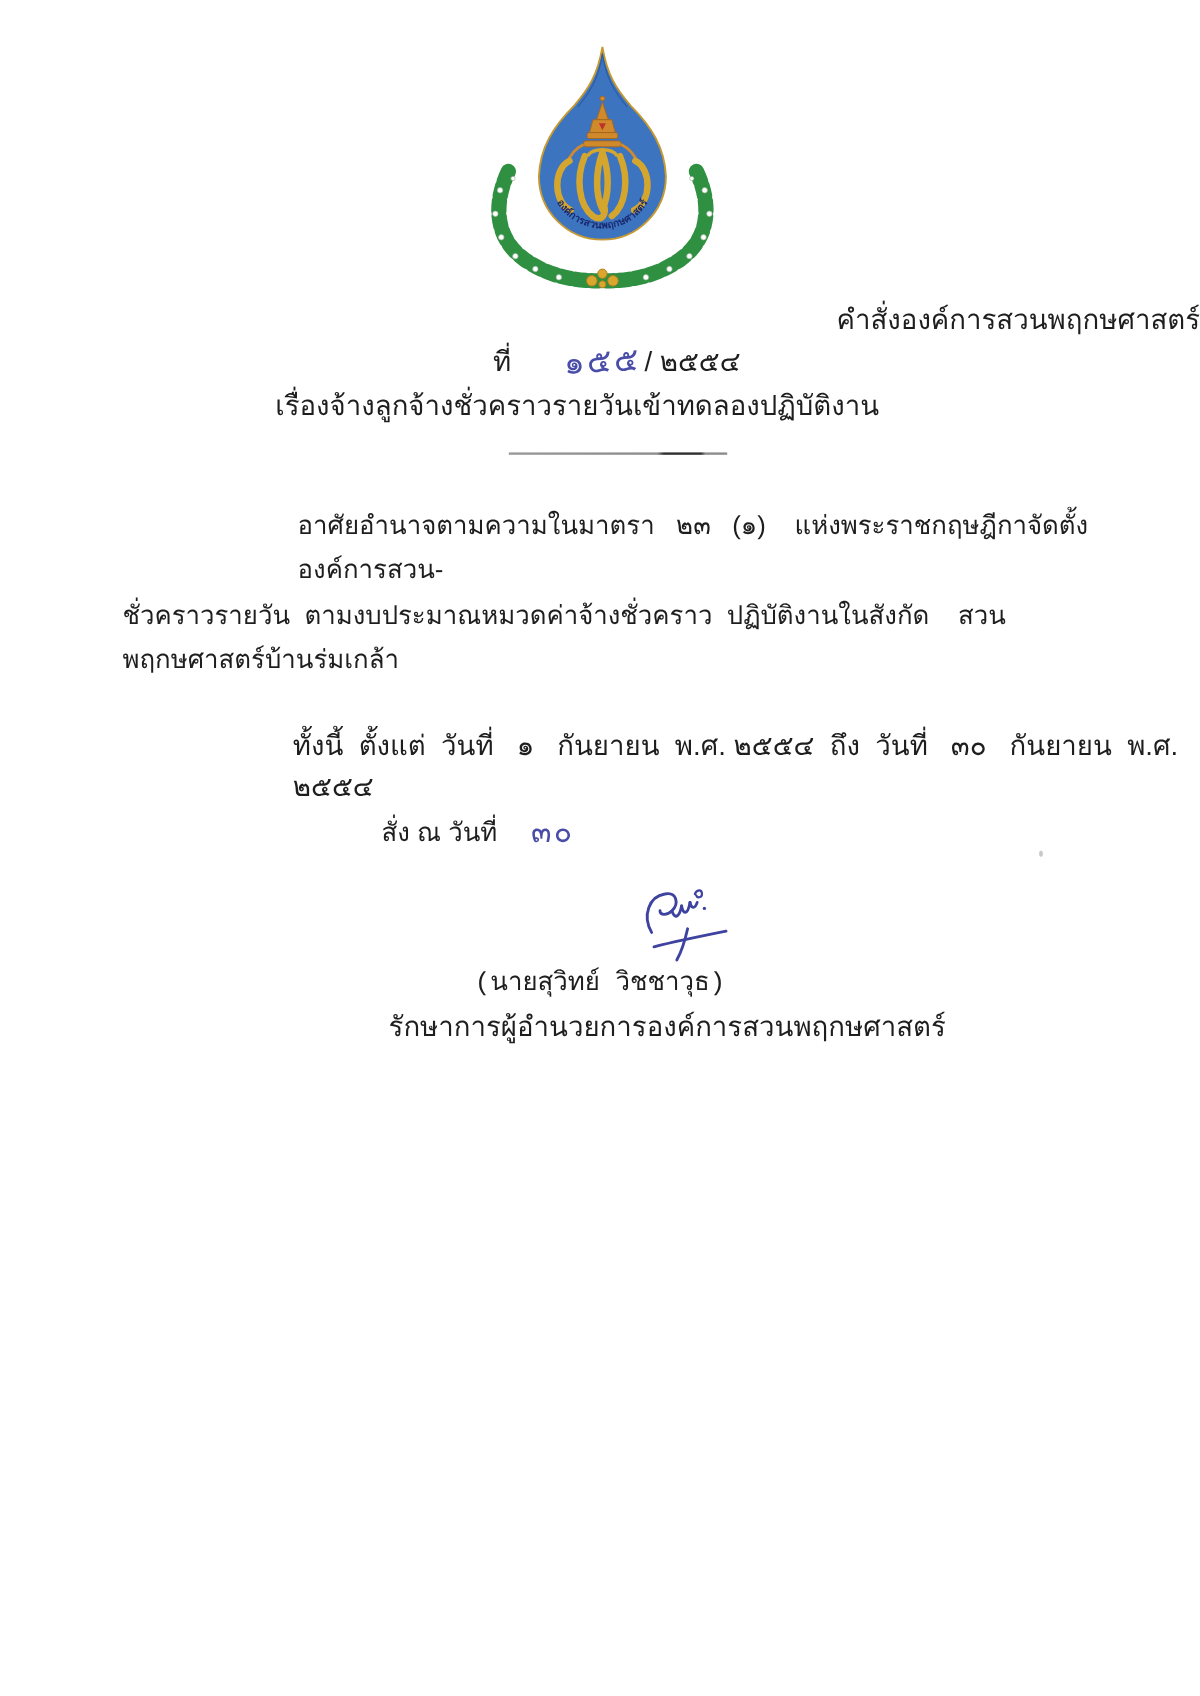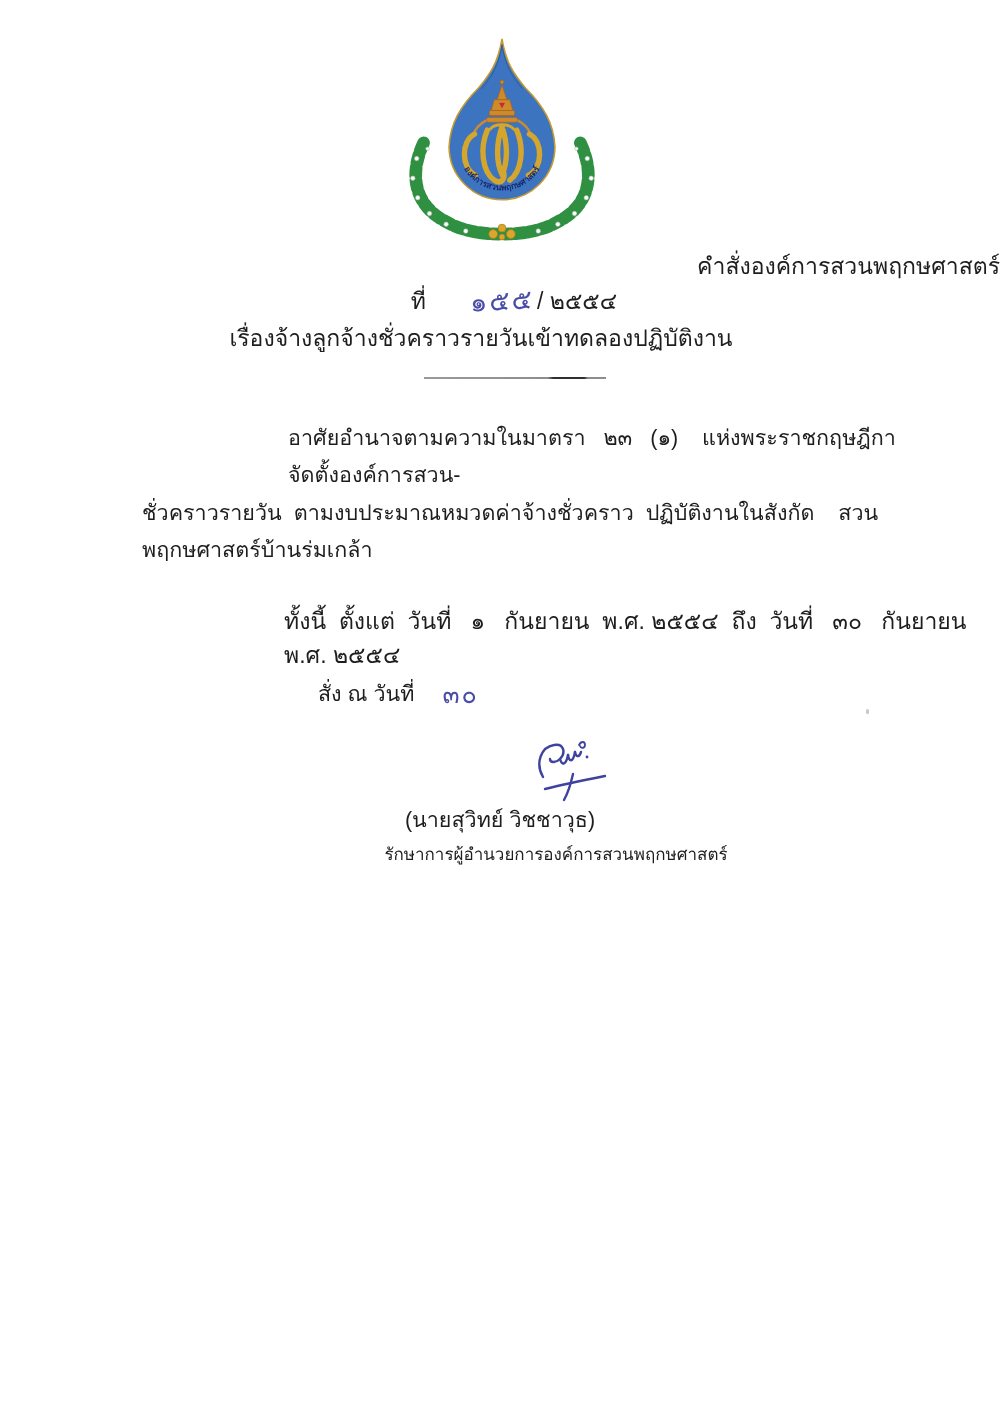--- a/index.html
+++ b/index.html
@@ -9,7 +9,7 @@
     color:#1e1e1e;overflow:hidden;
   }
   .abs{position:absolute;}
-  .pre{white-space:pre-wrap;margin-left:40px;}
+  .pre{white-space:pre-wrap;}
   
   .emblem{left:404px;top:33px;width:196px;height:208px;}
   

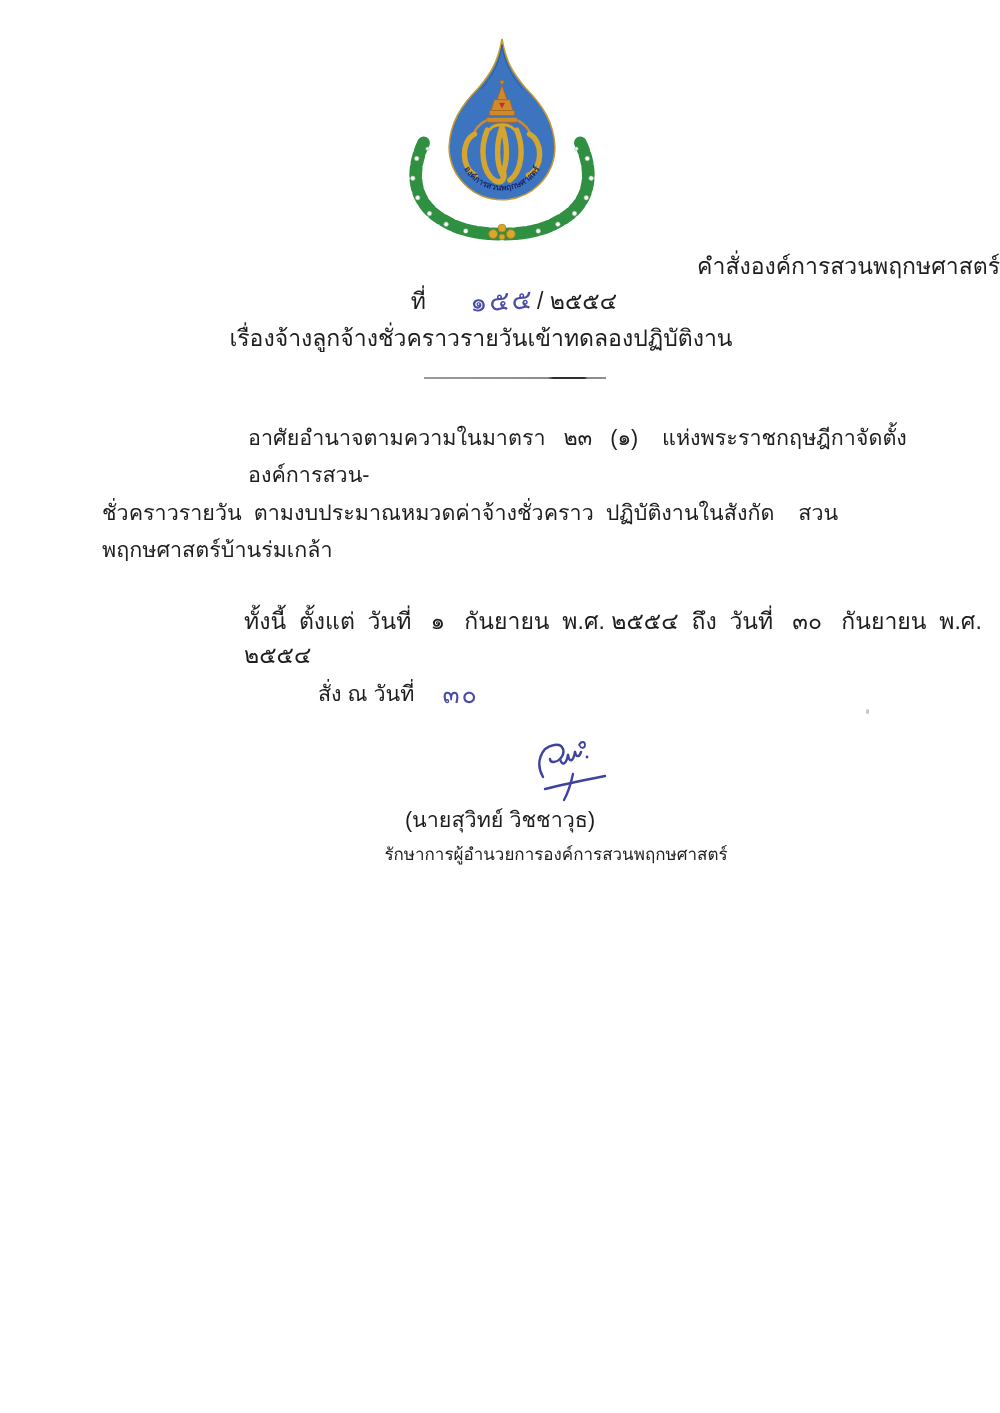--- a/index.html
+++ b/index.html
@@ -33,7 +33,7 @@
   .issued-day{font-size:25px;line-height:34px;letter-spacing:2px;margin-right:26px;}
   
   .sig{left:533px;top:739px;width:84px;height:66px;}
-  .signer-name{left:0;right:0;top:803px;text-align:center;font-size:21.5px;line-height:34px;}
+  .signer-name{left:0;right:0;top:803px;text-align:center;font-size:21.5px;line-height:34px;font-family:Liberation Mono, monospace;}
   .signer-title{left:0;right:0;top:838px;text-align:center;padding-left:112px;font-size:17px;line-height:34px;}
   .speck{left:866px;top:709px;width:3px;height:5px;background:#9a9a9a;opacity:.55;border-radius:2px;}
 </style>

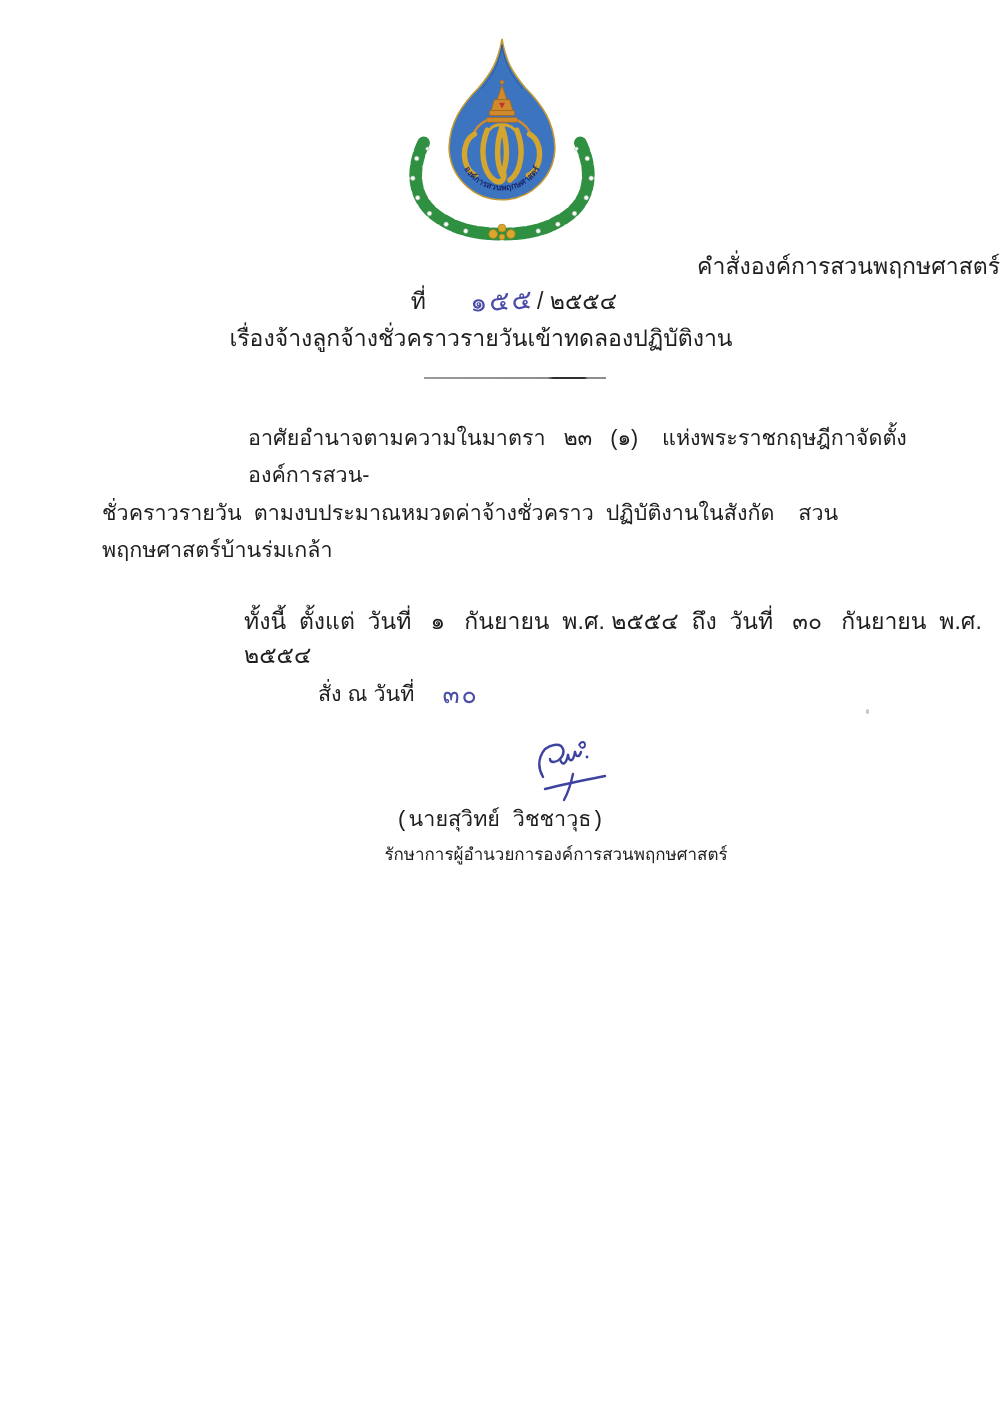--- a/index.html
+++ b/index.html
@@ -34,7 +34,7 @@
   
   .sig{left:533px;top:739px;width:84px;height:66px;}
   .signer-name{left:0;right:0;top:803px;text-align:center;font-size:21.5px;line-height:34px;font-family:Liberation Mono, monospace;}
-  .signer-title{left:0;right:0;top:838px;text-align:center;padding-left:112px;font-size:17px;line-height:34px;}
+  .signer-title{left:0;right:0;top:838px;text-align:center;padding-left:112px;font-size:23px;line-height:34px;}
   .speck{left:866px;top:709px;width:3px;height:5px;background:#9a9a9a;opacity:.55;border-radius:2px;}
 </style>
 </head>

